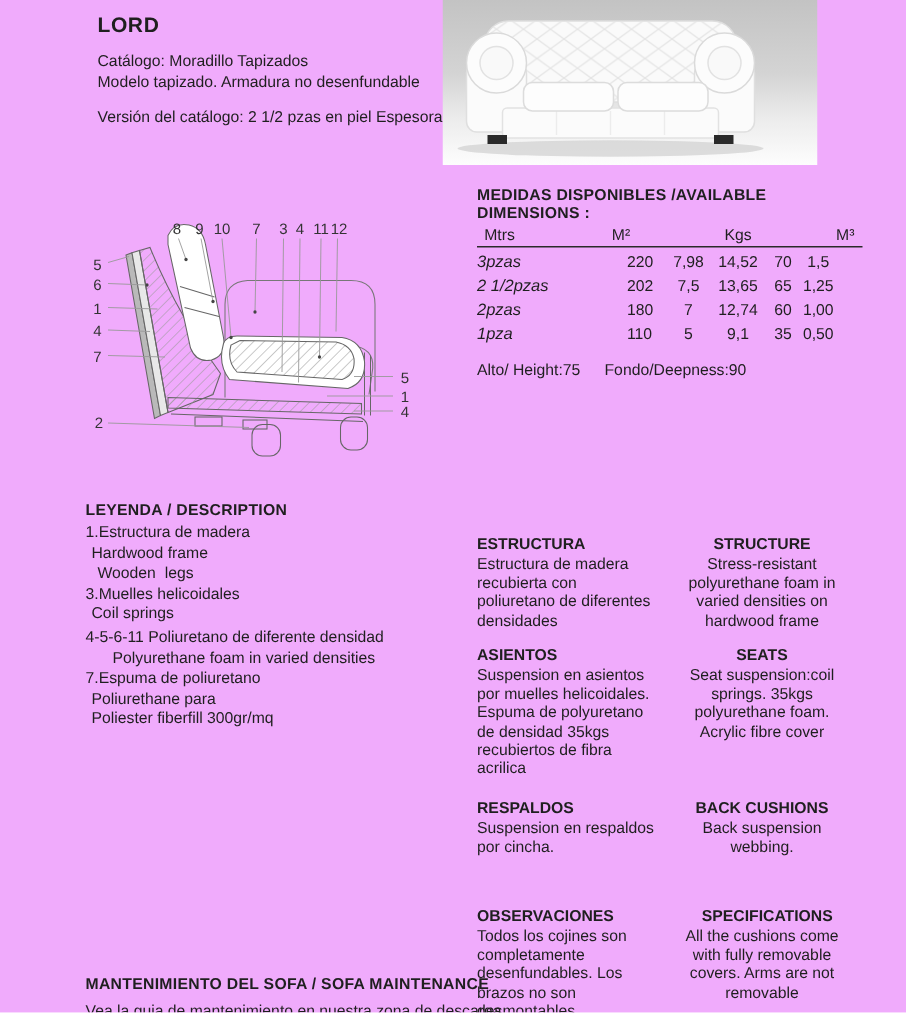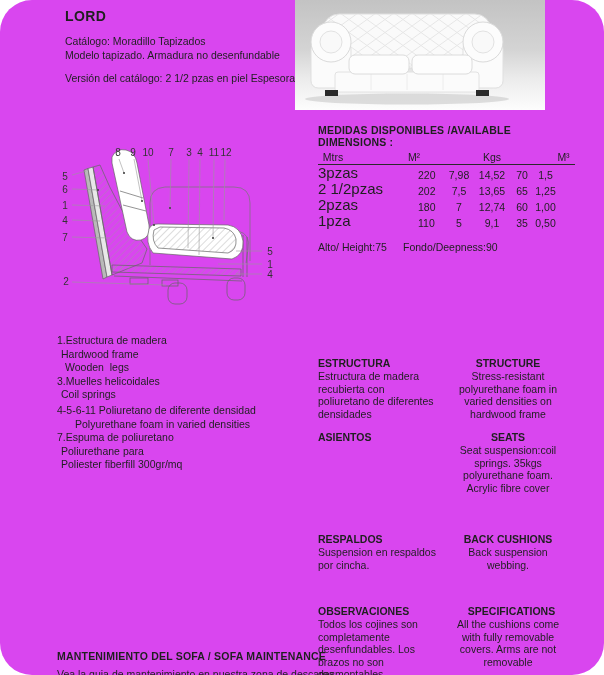--- a/index.html
+++ b/index.html
@@ -3,8 +3,8 @@
 <meta charset="utf-8">
 <style>
   html,body{margin:0;padding:0;background:#fff;}
-  #page{position:relative;width:604px;height:675px;background:#d946ef;overflow:hidden;
-        font-family:"Liberation Sans","DejaVu Sans",sans-serif;color:#1f1f1f;border-radius:32px;}
+  #page{position:relative;width:604px;height:675px;background:#f0abfc;overflow:hidden;
+        font-family:"Liberation Sans","DejaVu Sans",sans-serif;color:#1f1f1f;}
   .abs{position:absolute;}
   .fs10{font-size:10.5px;line-height:13.4px;}
   .title{font-size:14px;font-weight:bold;letter-spacing:.4px;}

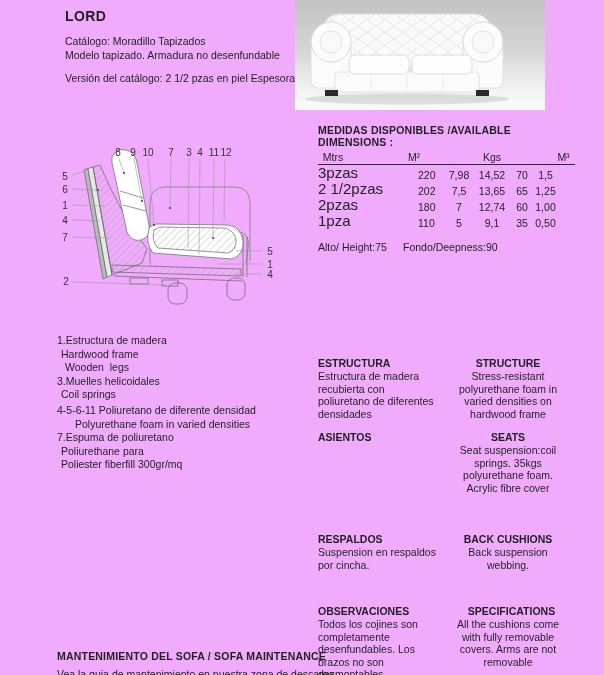--- a/index.html
+++ b/index.html
@@ -17,7 +17,7 @@
   .nh{font-size:10.5px;text-align:center;}
   .c1{width:30px;} .c2{width:36px;} .c3{width:24px;} .c4{width:23px;}
   .dim-row{display:flex;height:16px;align-items:flex-end;}
-  .r-name{width:100px;font-size:15px;}
+  .r-name{width:100px;font-size:11px;font-style:italic;}
   .r-size{width:26px;font-size:10.5px;}
   .rv{font-size:10.5px;text-align:center;}
   

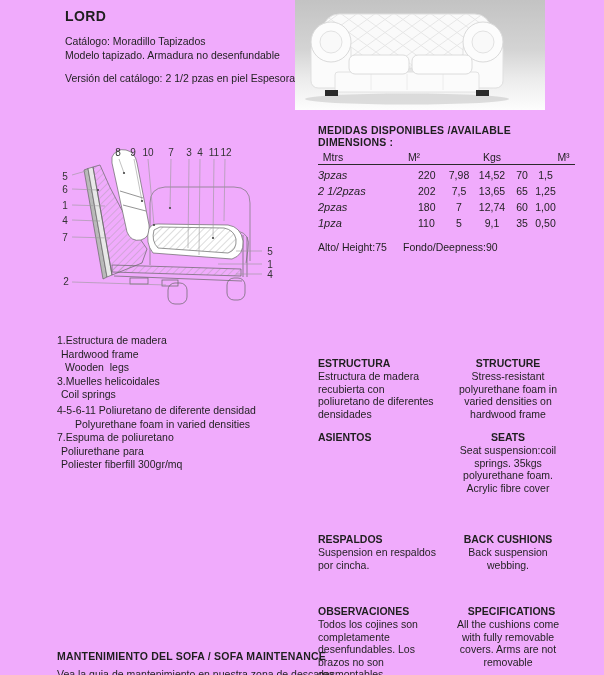--- a/index.html
+++ b/index.html
@@ -212,6 +212,7 @@
   </div>
 
   <div class="abs" style="left:57px;top:334px;width:250px;">
+    <div class="sect" style="margin-bottom:3px;">LEYENDA / DESCRIPTION</div>
     <div class="leg-line">1.Estructura de madera</div>
     <div class="leg-line in4">Hardwood frame</div>
     <div class="leg-line in8">Wooden  legs</div>

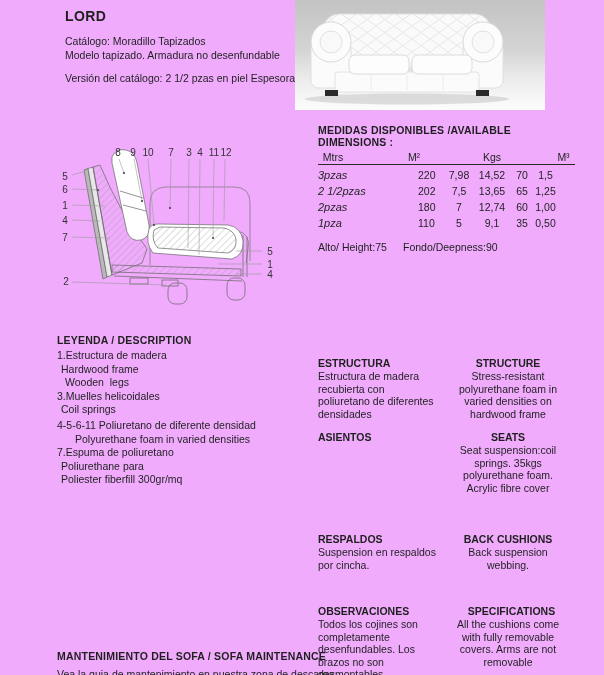--- a/index.html
+++ b/index.html
@@ -238,6 +238,7 @@
   <div class="spec-row" style="left:318px;top:431px;">
     <div class="spec-col col-es">
       <div class="t">ASIENTOS</div>
+      <div>Suspension en asientos por muelles helicoidales. Espuma de polyuretano de densidad 35kgs recubiertos de fibra acrilica</div>
     </div>
     <div class="spec-col col-en">
       <div class="t">SEATS</div>

